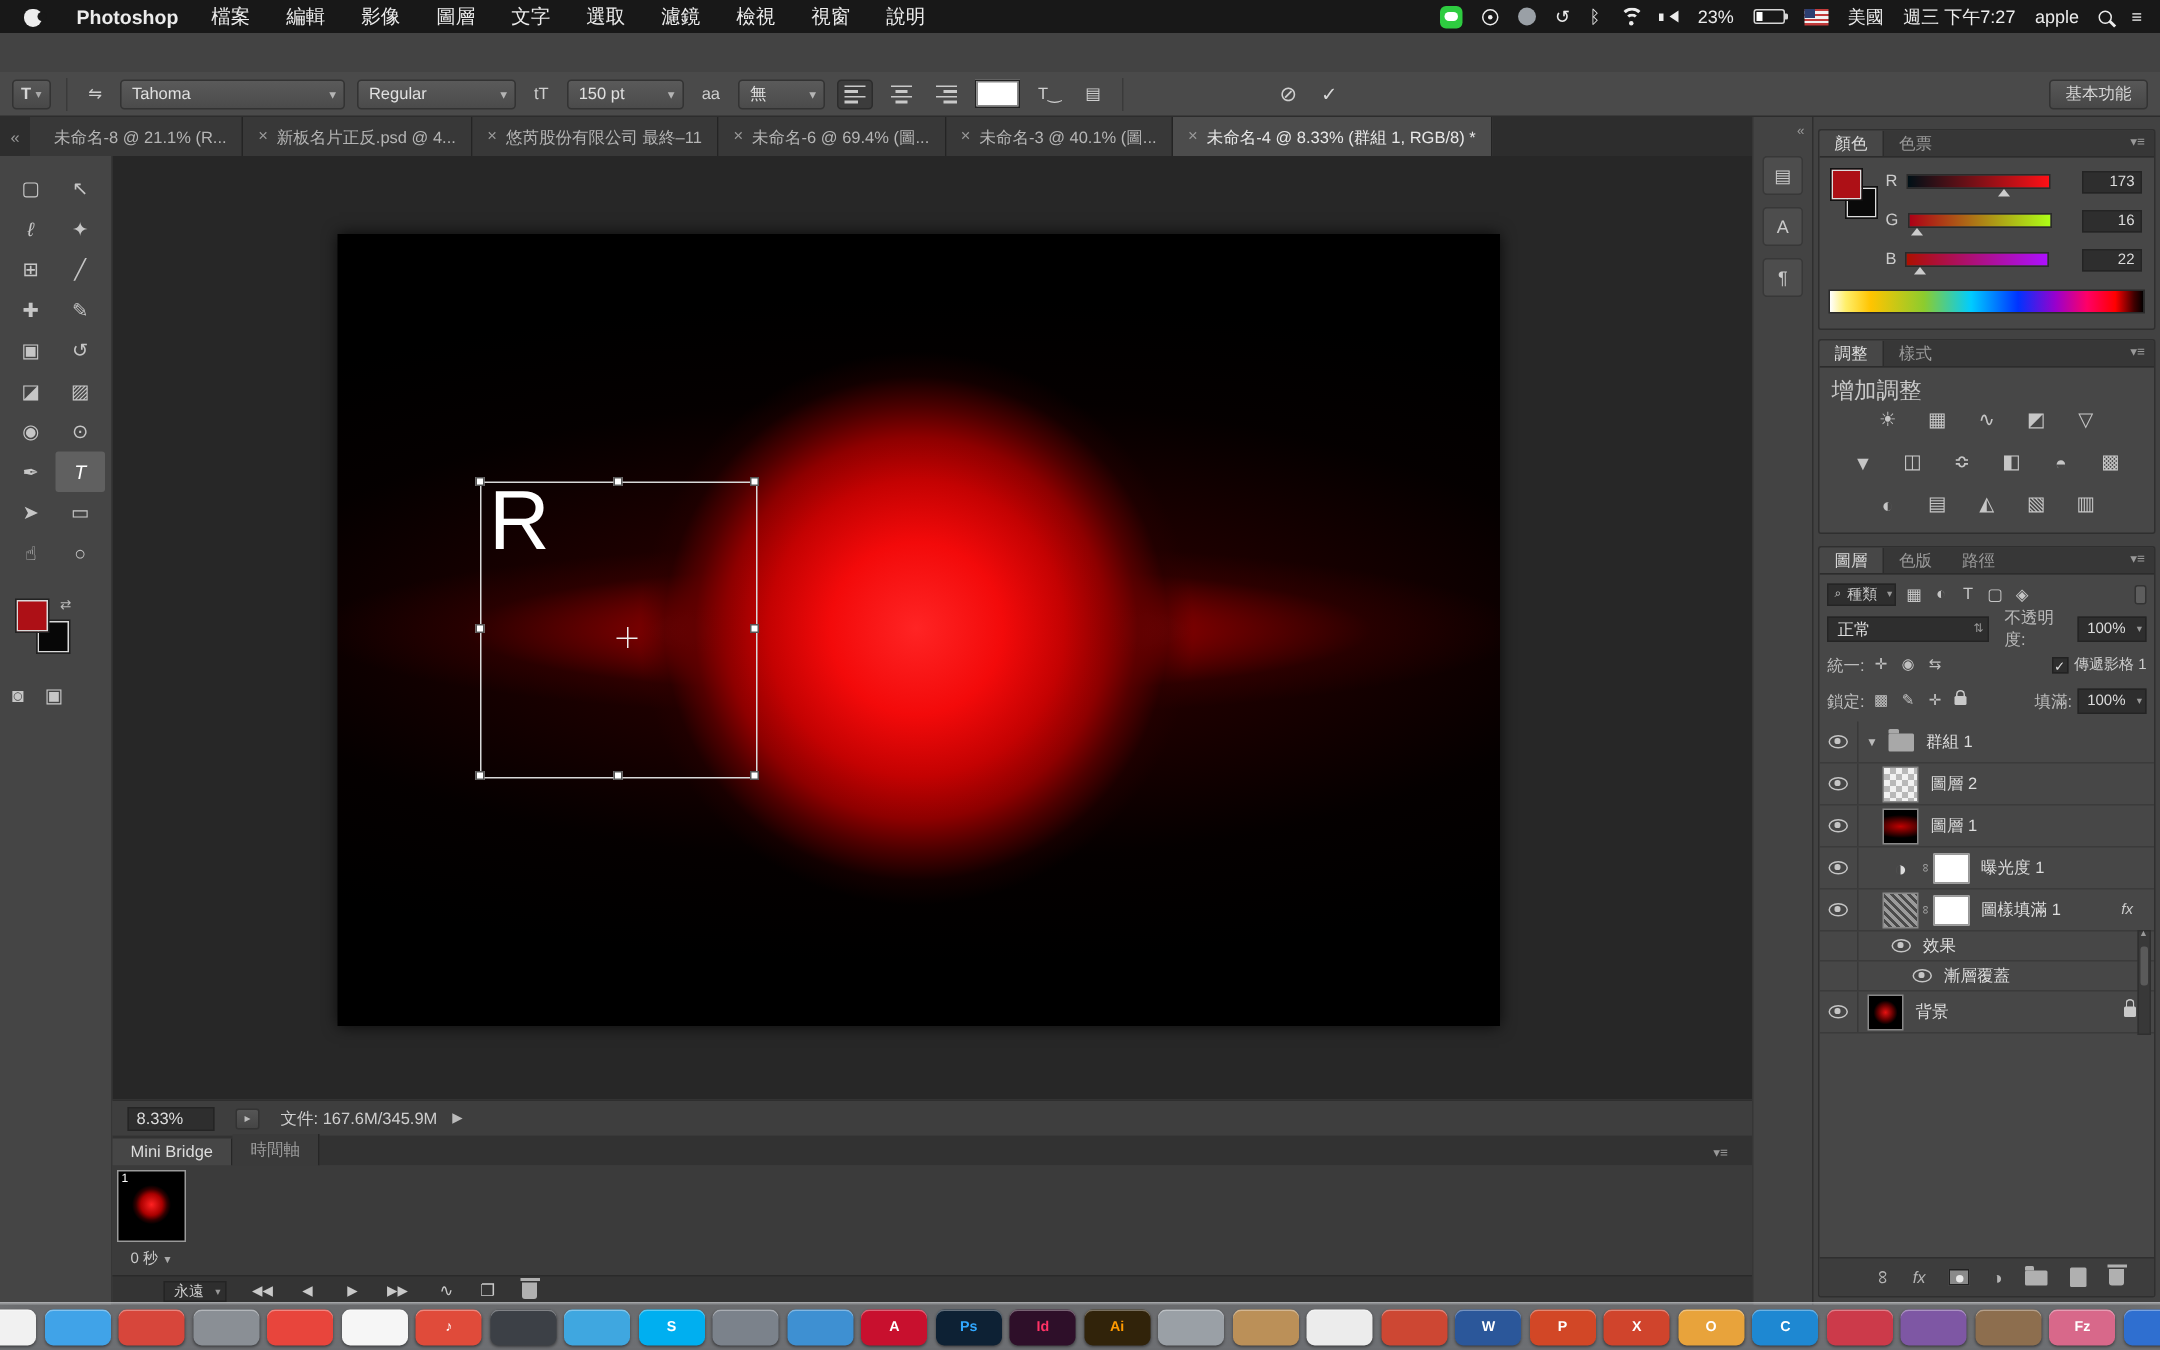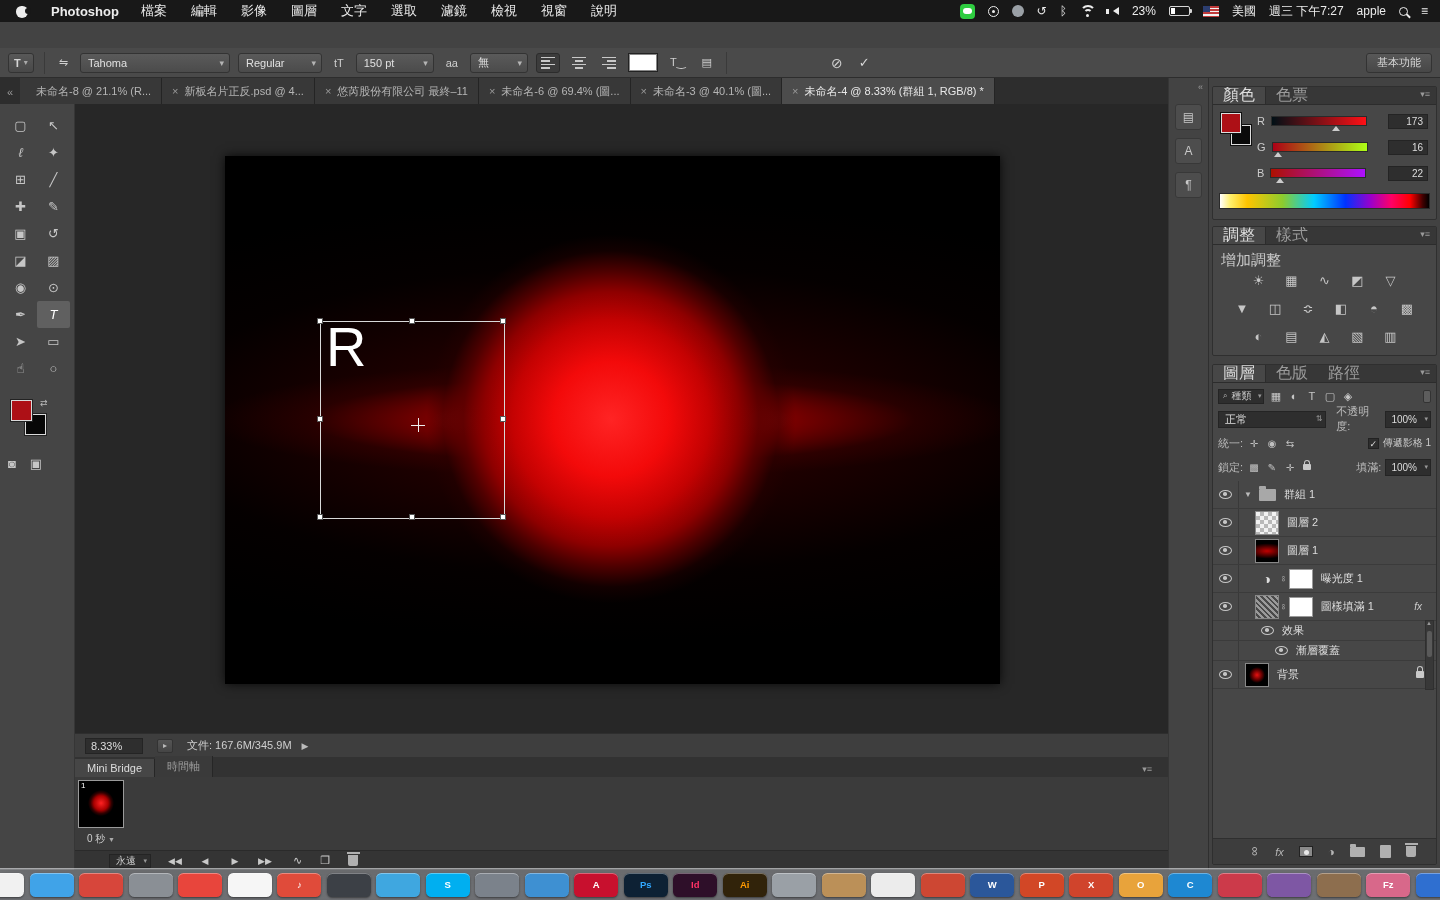--- a/index.html
+++ b/index.html
@@ -272,7 +272,7 @@
       <span class="sel" style="width:150px">
           <span>Tahoma</span>
         </span>
-      <span class="sel" style="width:84px">
+      <span class="sel" style="width:106px">
           <span>Regular</span>
         </span>
       <span class="ob-flat">tT</span>

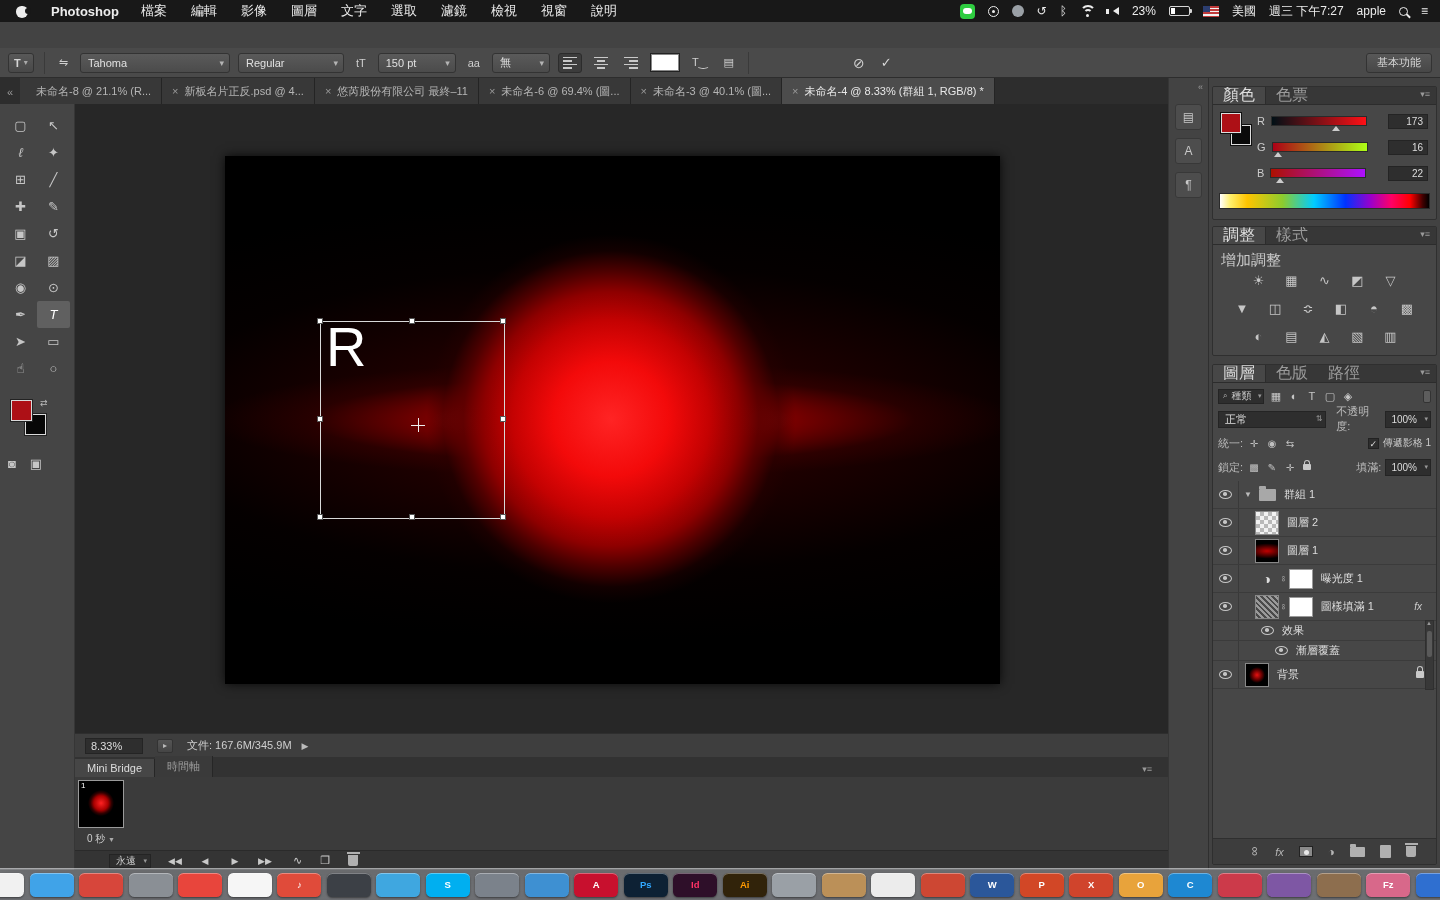--- a/index.html
+++ b/index.html
@@ -123,7 +123,7 @@
   .rightcol{position:absolute;left:1208px;top:56px;bottom:0;width:232px;background:#424242;border-left:1px solid #2f2f2f}
   .panel{position:absolute;left:3px;right:3px;background:#474747;border:1px solid #2f2f2f;border-radius:2px;overflow:hidden}
   .ptabs{display:flex;height:18px;background:#373737;border-bottom:1px solid #2c2c2c;align-items:stretch}
-  .ptab{padding:2px 10px;font-size:16px;color:#9a9a9a;display:flex;align-items:center}
+  .ptab{padding:2px 10px;font-size:11px;color:#9a9a9a;display:flex;align-items:center}
   .ptab.active{background:#474747;color:#ddd;border-right:1px solid #2c2c2c}
   .pmenu{margin-left:auto;color:#999;font-size:9px;display:flex;align-items:center;padding:0 6px}
   .p-color{top:8px;height:134px}

